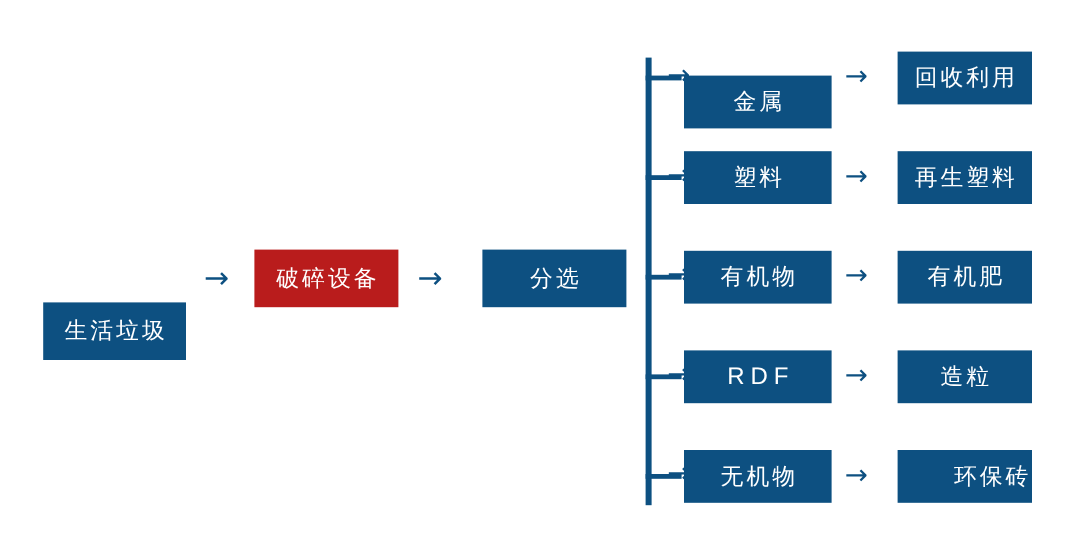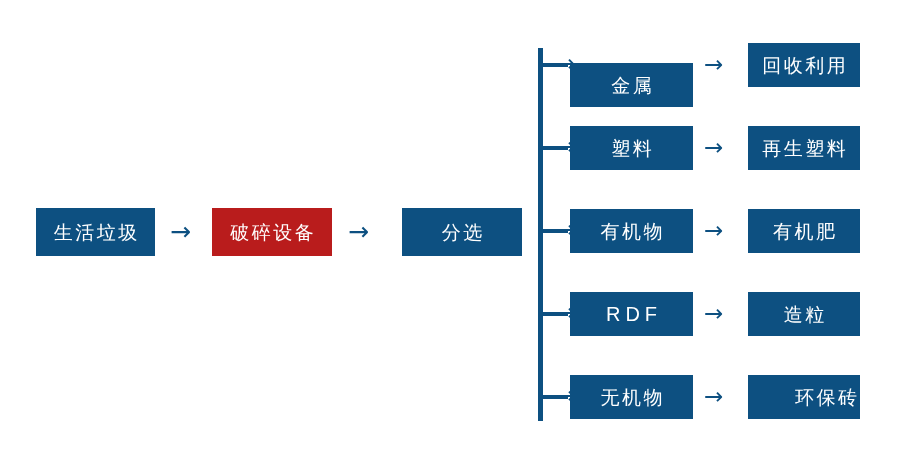--- a/index.html
+++ b/index.html
@@ -40,7 +40,7 @@
   }
   
   .main-node { top: 208px; height: 48px; }
-  .n-waste   { left: 36px;  width: 119px; }
+  .n-waste   { left: 36px;  width: 119px; margin-top: 44px; }
   .n-crusher { left: 212px; width: 120px; }
   .n-sort    { left: 390px; width: 120px; margin-left: 12px; }
 

